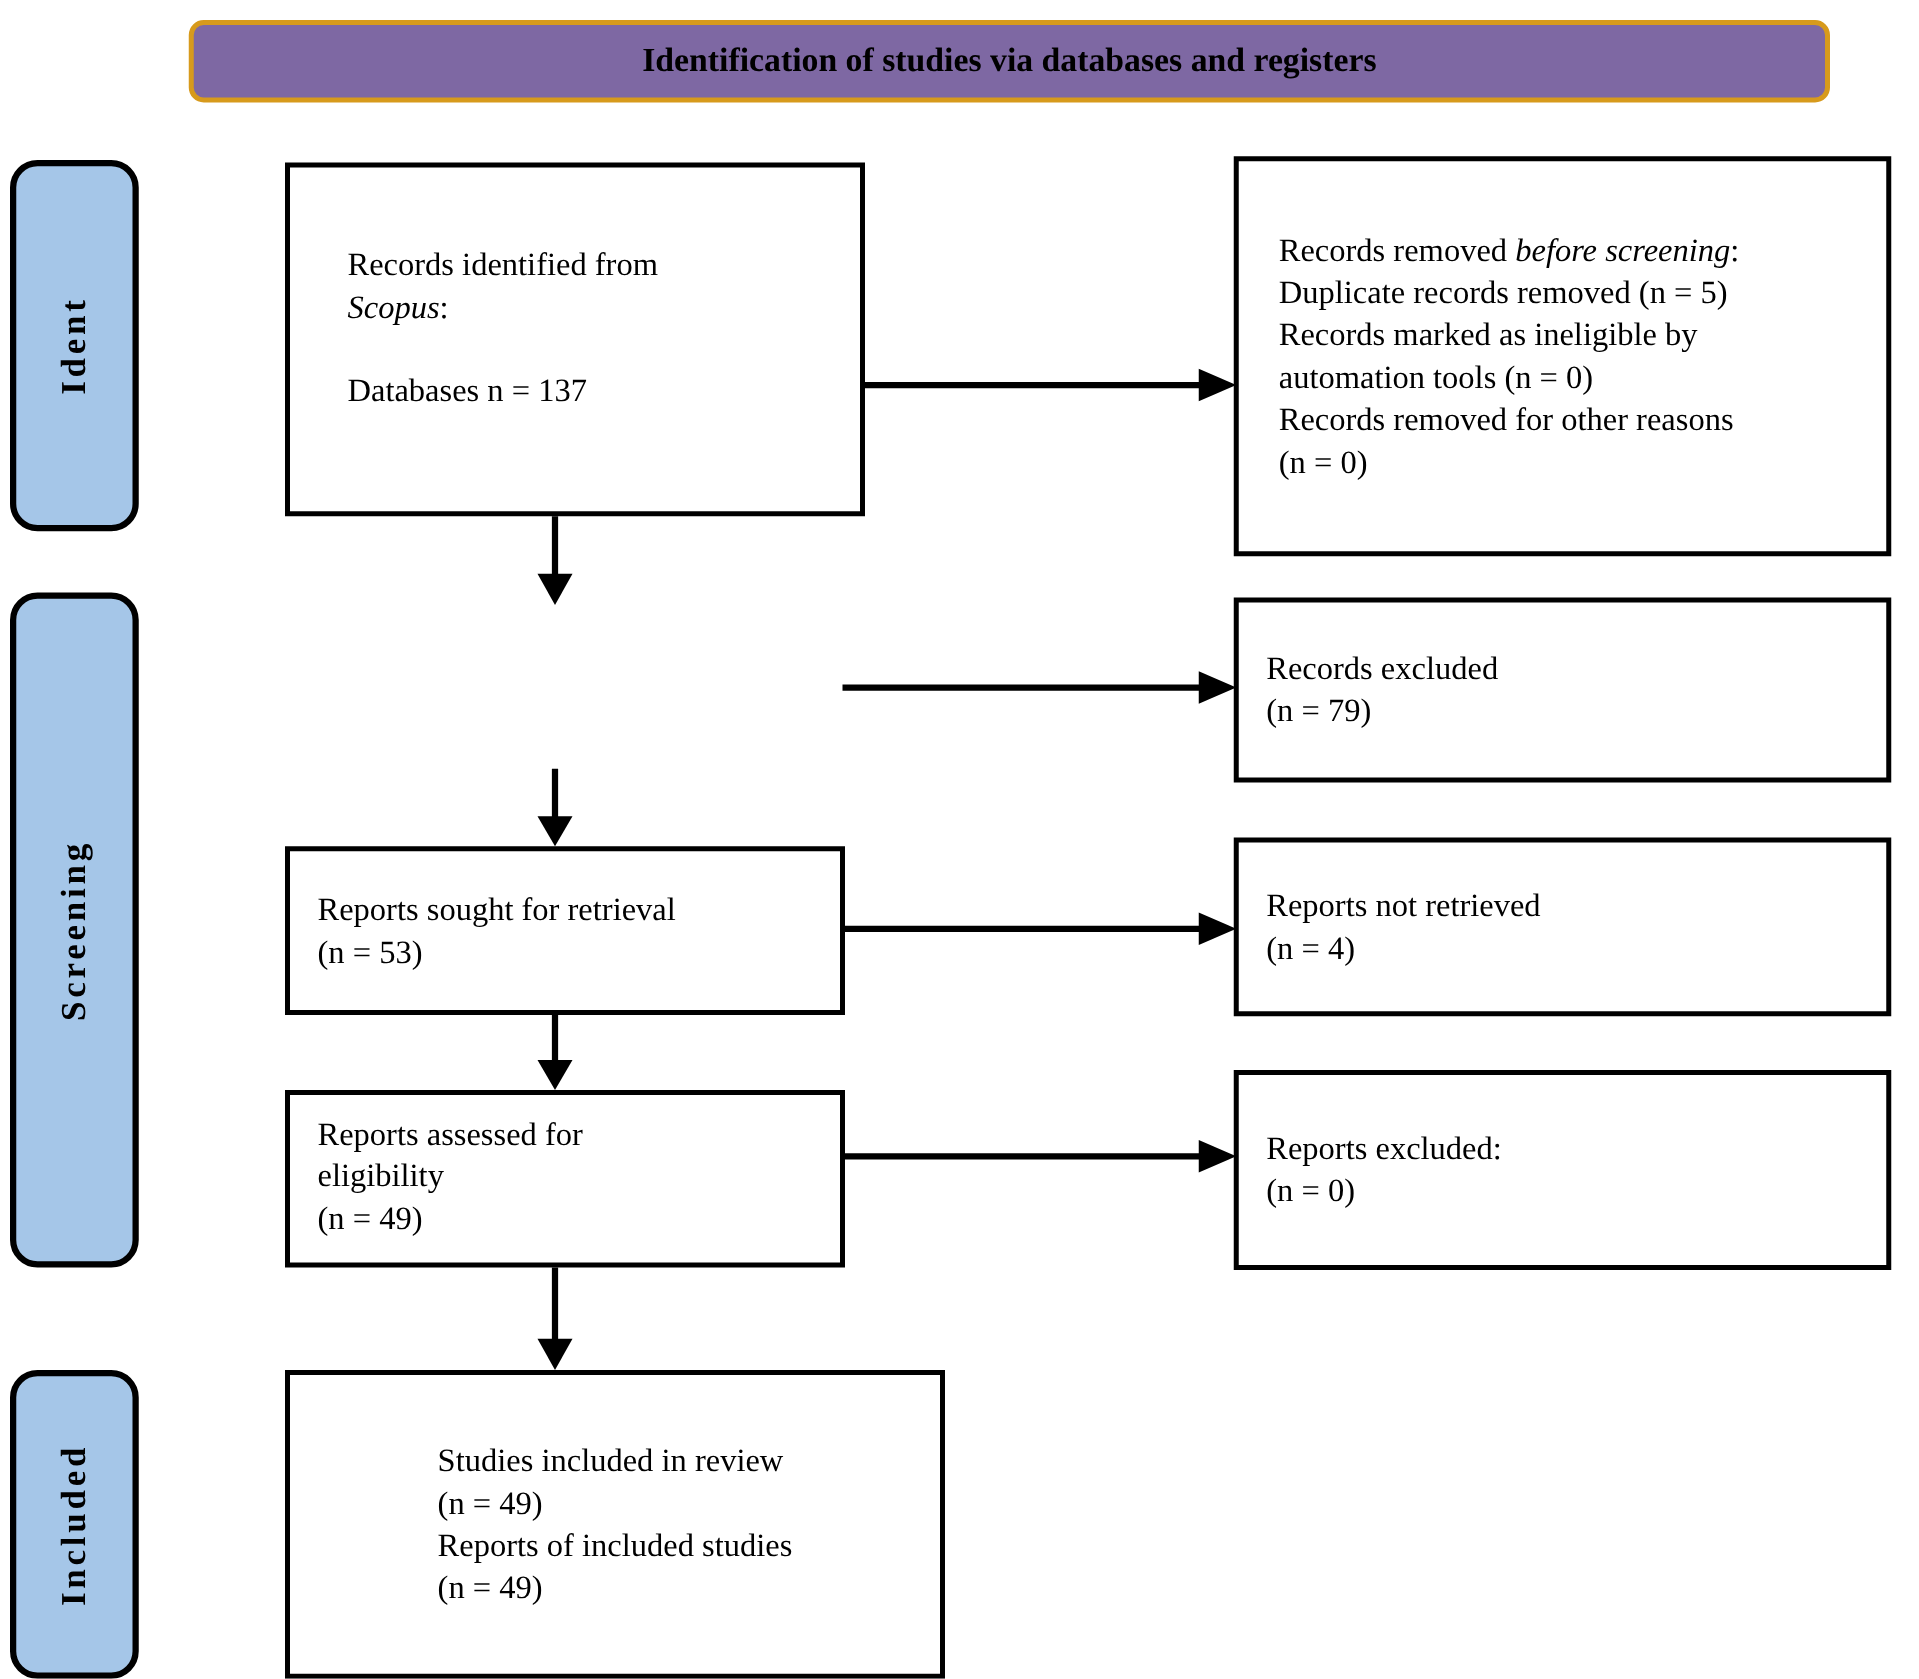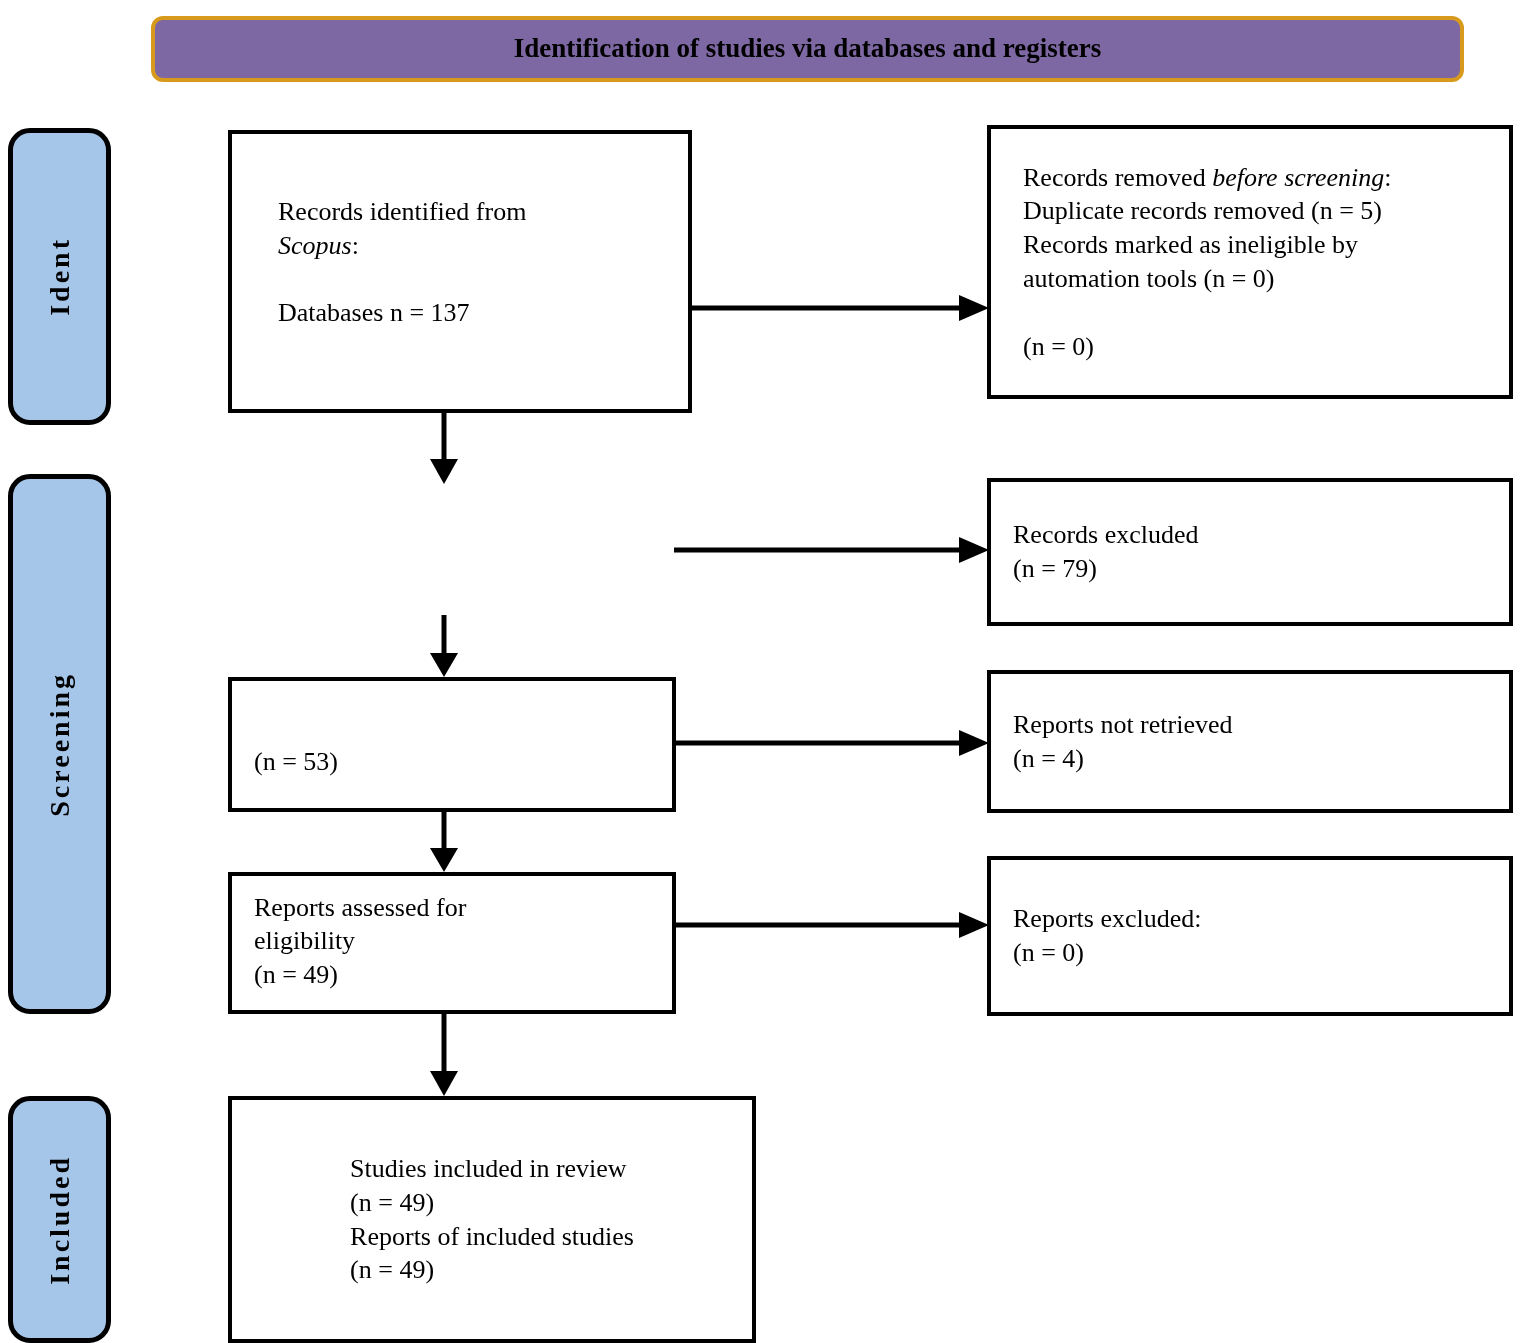--- a/index.html
+++ b/index.html
@@ -99,7 +99,7 @@
   #box-included        { left: 228px; top: 1096px; width: 528px; height: 247px; align-items: center; }
 
   
-  #box-removed         { left: 987px; top: 125px;  width: 526px; height: 274px; padding-left: 32px; }
+  #box-removed         { left: 987px; top: 125px;  width: 526px; height: 320px; padding-left: 32px; }
   #box-records-excl    { left: 987px; top: 478px;  width: 526px; height: 148px; }
   #box-not-retrieved   { left: 987px; top: 670px;  width: 526px; height: 143px; }
   #box-reports-excl    { left: 987px; top: 856px;  width: 526px; height: 160px; }

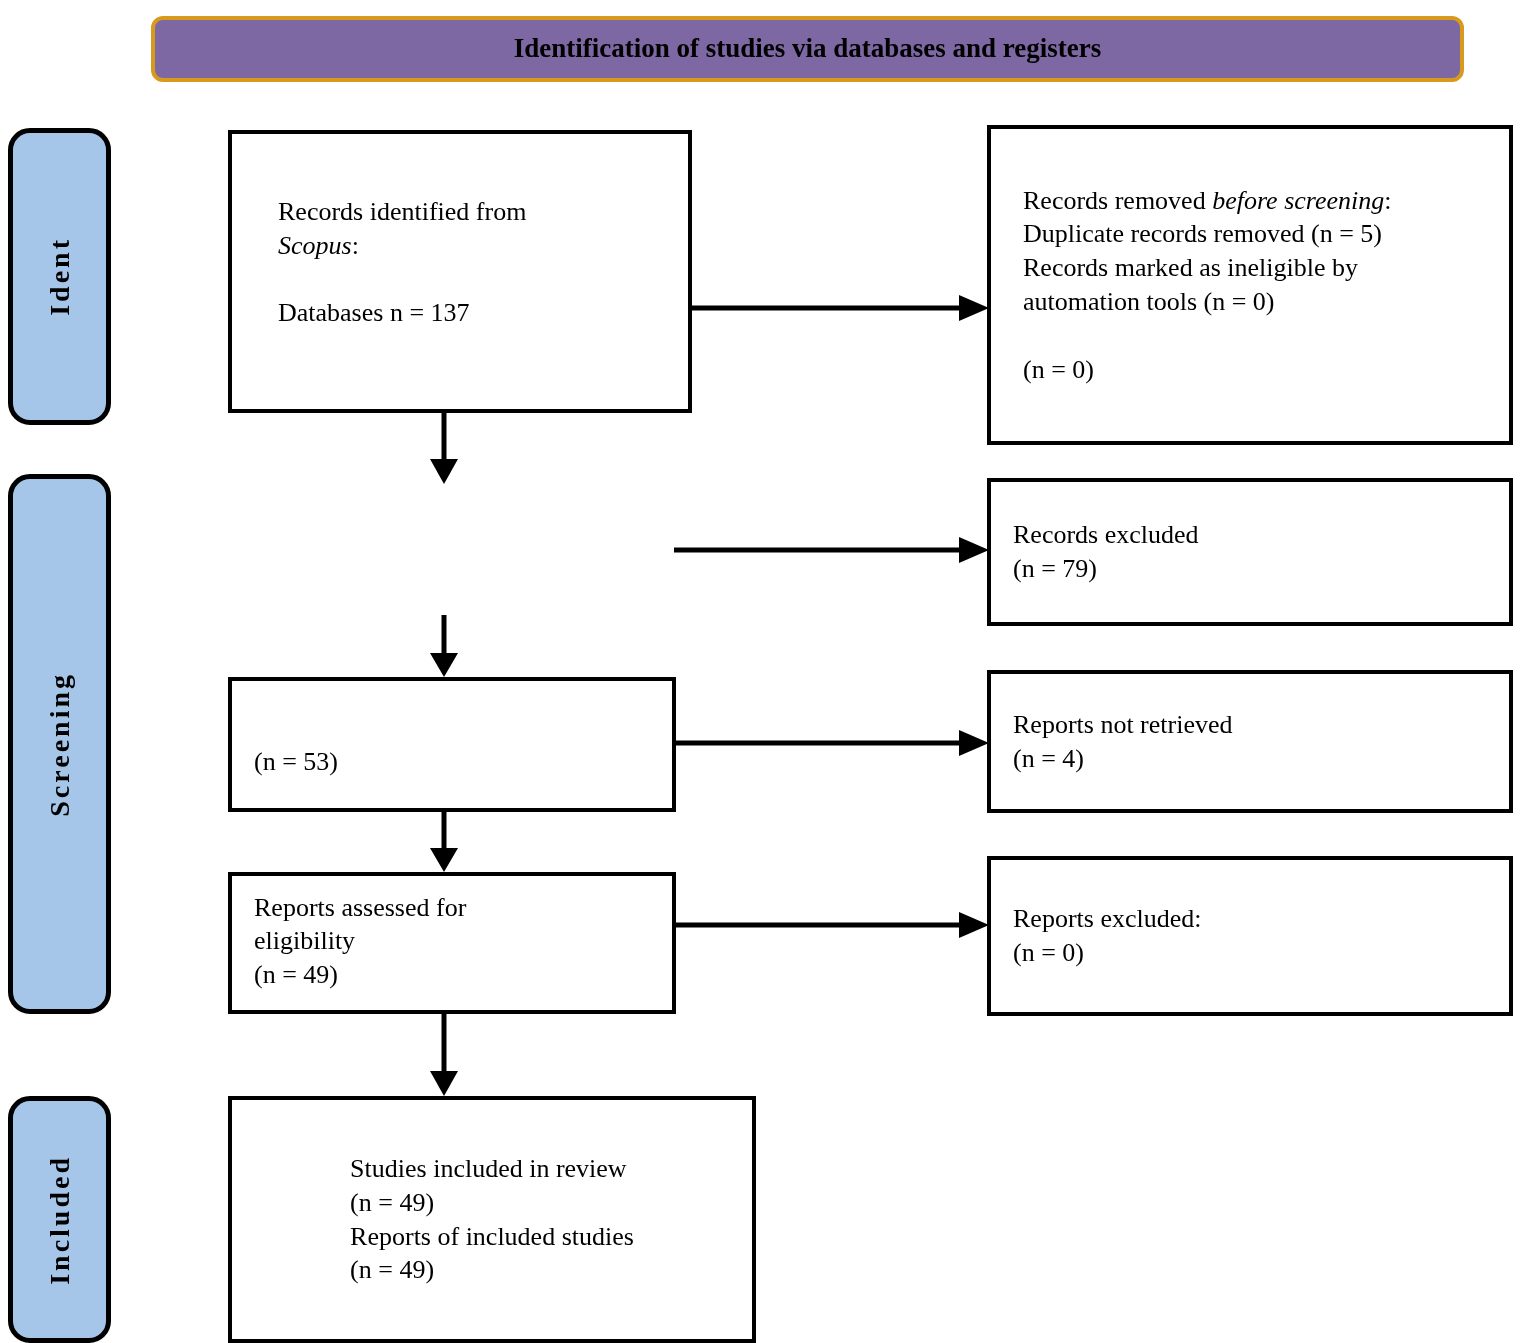--- a/index.html
+++ b/index.html
@@ -164,7 +164,7 @@
   </div>
 
   <div class="flow-box" id="box-removed">
-    <div class="box-text"><span>Records removed </span><em>before screening</em><span>:</span><br><span>Duplicate records removed (n = 5)</span><br><span>Records marked as ineligible by</span><br><span>automation tools (n = 0)</span><br><br><span>(n = 0)</span></div>
+    <div class="box-text"><span>Records removed </span><em>before screening</em><span>:</span><br><span>Duplicate records removed (n = 5)</span><br><span>Records marked as ineligible by</span><br><span>automation tools (n = 0)</span><br><span>Records removed for other reasons</span><br><span>(n = 0)</span></div>
   </div>
 
   <div class="flow-box" id="box-records-excl">

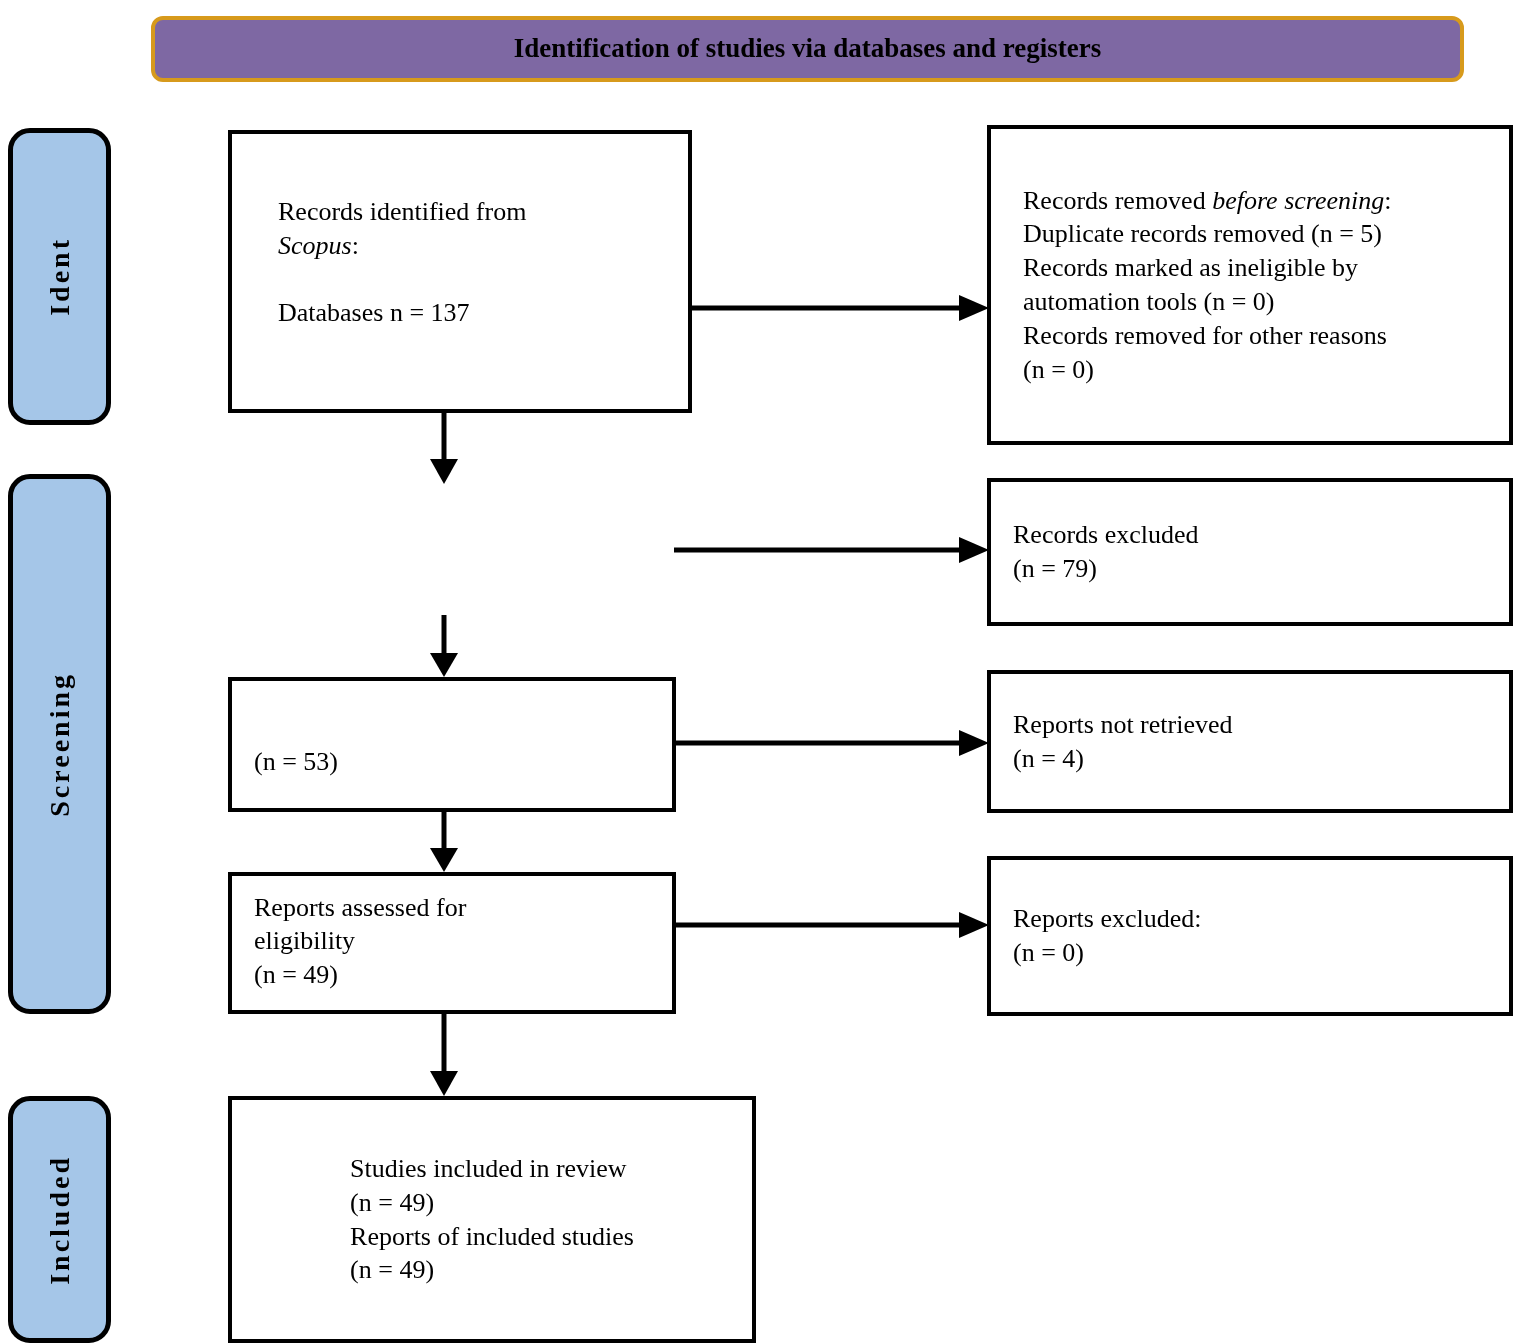--- a/index.html
+++ b/index.html
@@ -152,7 +152,7 @@
 
 
   <div class="flow-box" id="box-sought">
-    <div class="box-text"><br><span>(n = 53)</span></div>
+    <div class="box-text"><span>Reports sought for retrieval</span><br><span>(n = 53)</span></div>
   </div>
 
   <div class="flow-box" id="box-assessed">

